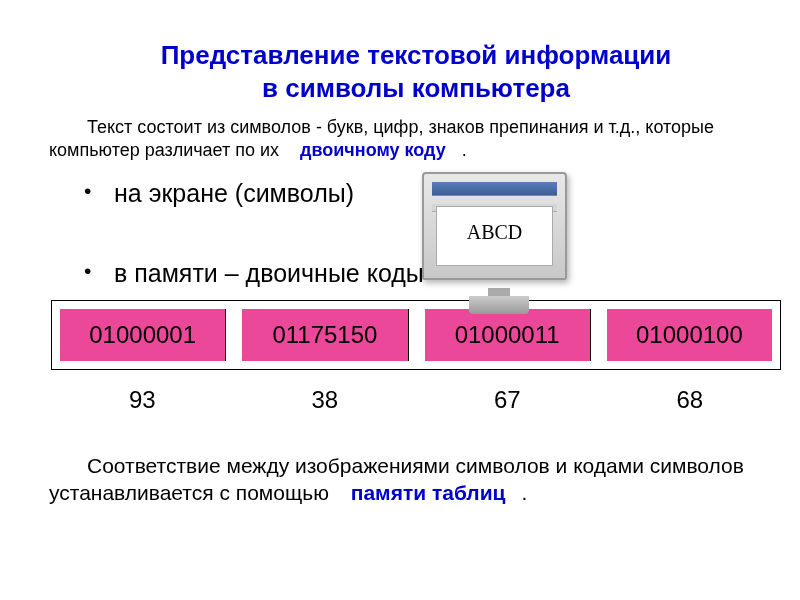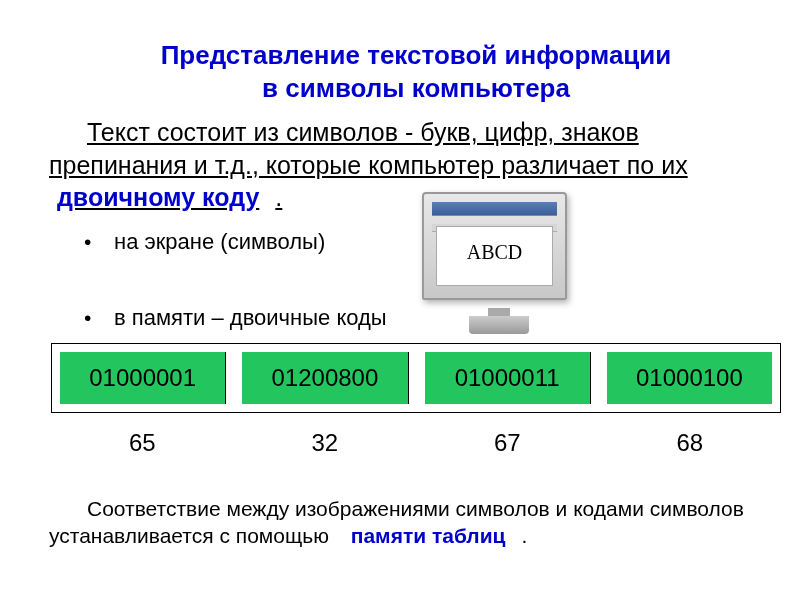--- a/index.html
+++ b/index.html
@@ -21,11 +21,10 @@
   }
   .intro {
     color: #000;
-    font-size: 25px;
+    font-size: 18px;
     line-height: 1.3;
     margin-bottom: 14px;
     text-indent: 30px;
-    text-decoration: underline;
   }
   .intro .highlight {
     color: #0000cc;

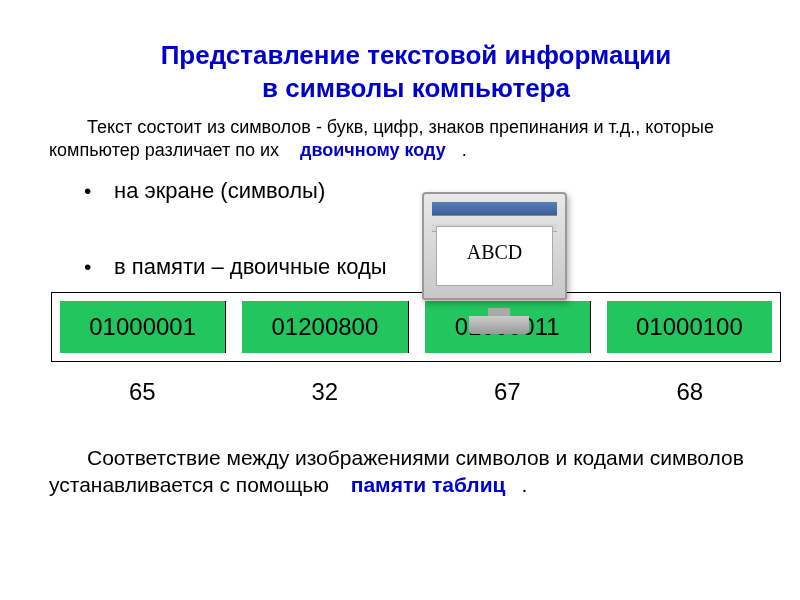--- a/index.html
+++ b/index.html
@@ -37,7 +37,7 @@
   }
   .bullet {
     color: #000;
-    font-size: 22px;
+    font-size: 25px;
     line-height: 1.3;
     position: relative;
     padding-left: 22px;

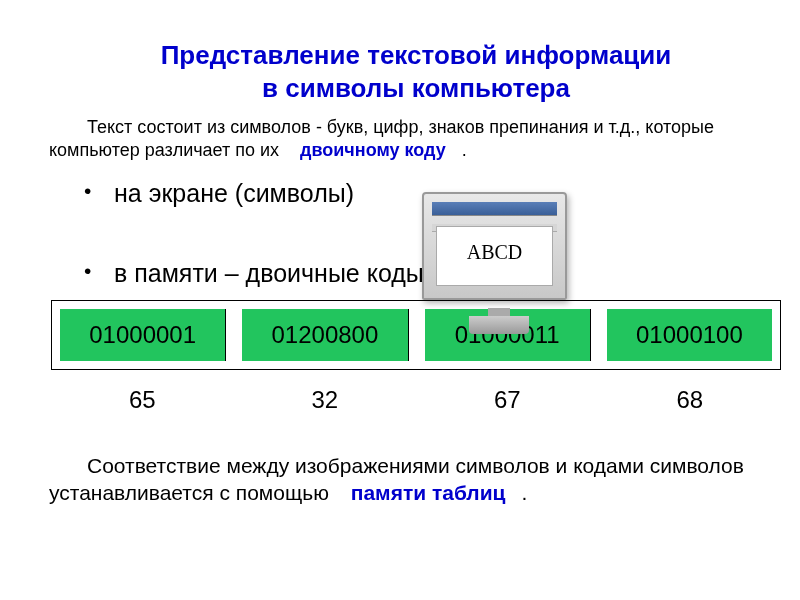--- a/index.html
+++ b/index.html
@@ -52,7 +52,7 @@
   .bullet1 { margin-bottom: 48px; }
   .monitor {
     position: absolute;
-    top: 160px;
+    top: 140px;
     left: 390px;
     width: 170px;
     height: 140px;

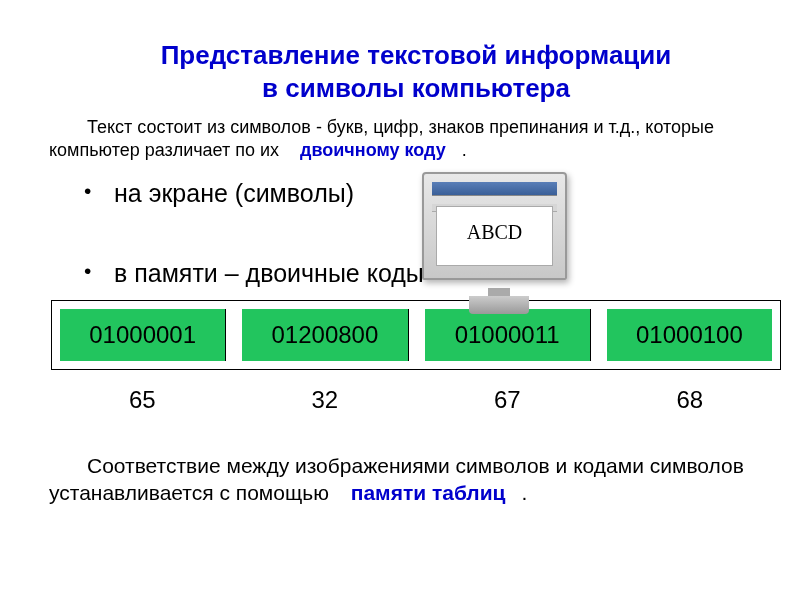--- a/index.html
+++ b/index.html
@@ -112,7 +112,7 @@
   }
   .bin-cell {
     flex: 1;
-    background: #22c55e;
+    background: #ec4899;
     border-right: 1px solid #000;
     text-align: center;
     font-size: 24px;

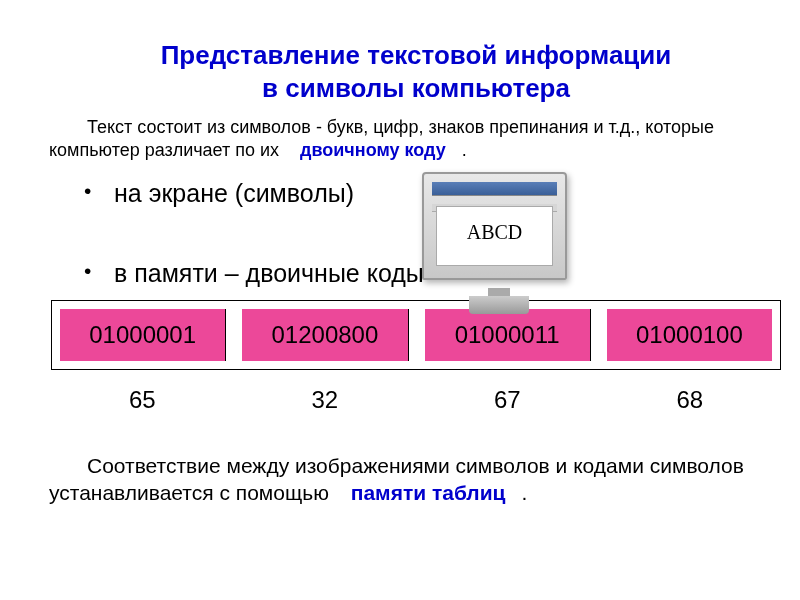--- a/index.html
+++ b/index.html
@@ -177,7 +177,7 @@
 
 <div class="bin-table">
   <div class="bin-cell">01000001</div>
-  <div class="bin-cell">01200800</div>
+  <div class="bin-cell">01175150</div>
   <div class="bin-cell">01000011</div>
   <div class="bin-cell">01000100</div>
 </div>

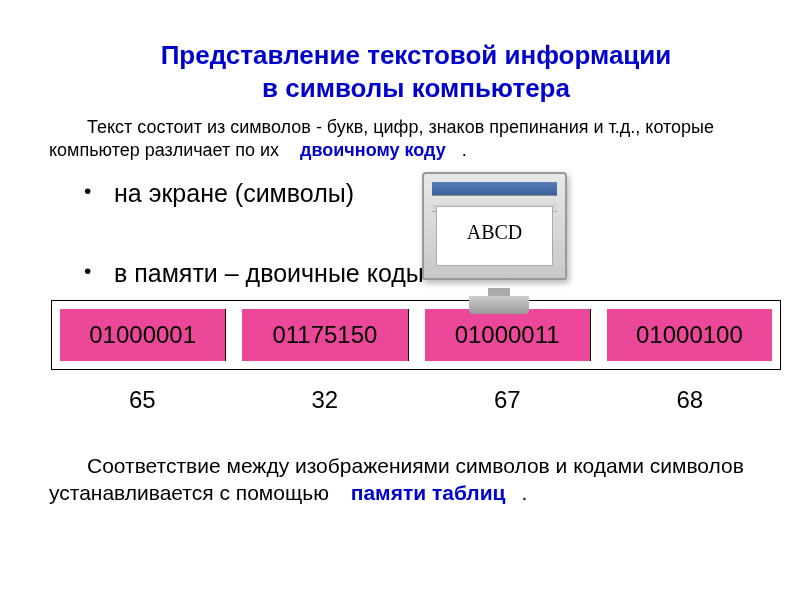--- a/index.html
+++ b/index.html
@@ -183,7 +183,7 @@
 </div>
 
 <div class="dec-row">
-  <div class="dec-cell">65</div>
+  <div class="dec-cell">93</div>
   <div class="dec-cell">32</div>
   <div class="dec-cell">67</div>
   <div class="dec-cell">68</div>

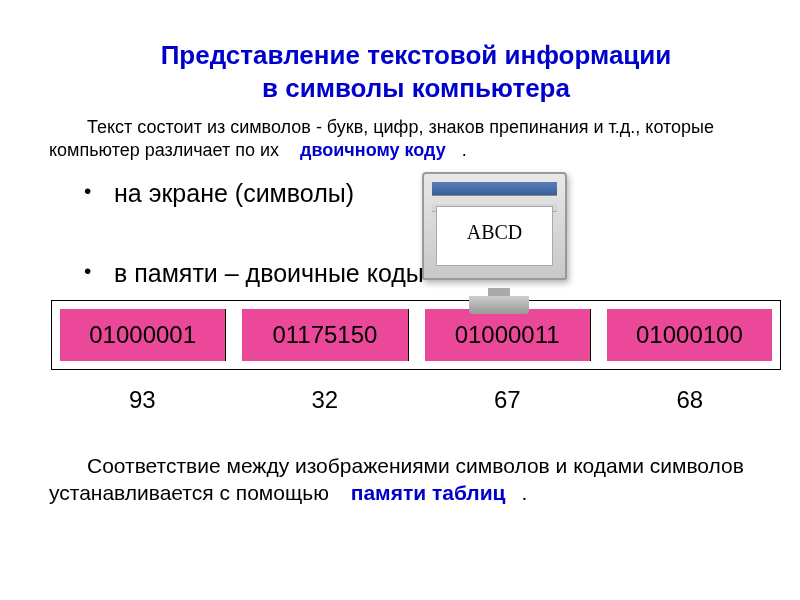--- a/index.html
+++ b/index.html
@@ -184,7 +184,7 @@
 
 <div class="dec-row">
   <div class="dec-cell">93</div>
-  <div class="dec-cell">32</div>
+  <div class="dec-cell">38</div>
   <div class="dec-cell">67</div>
   <div class="dec-cell">68</div>
 </div>

